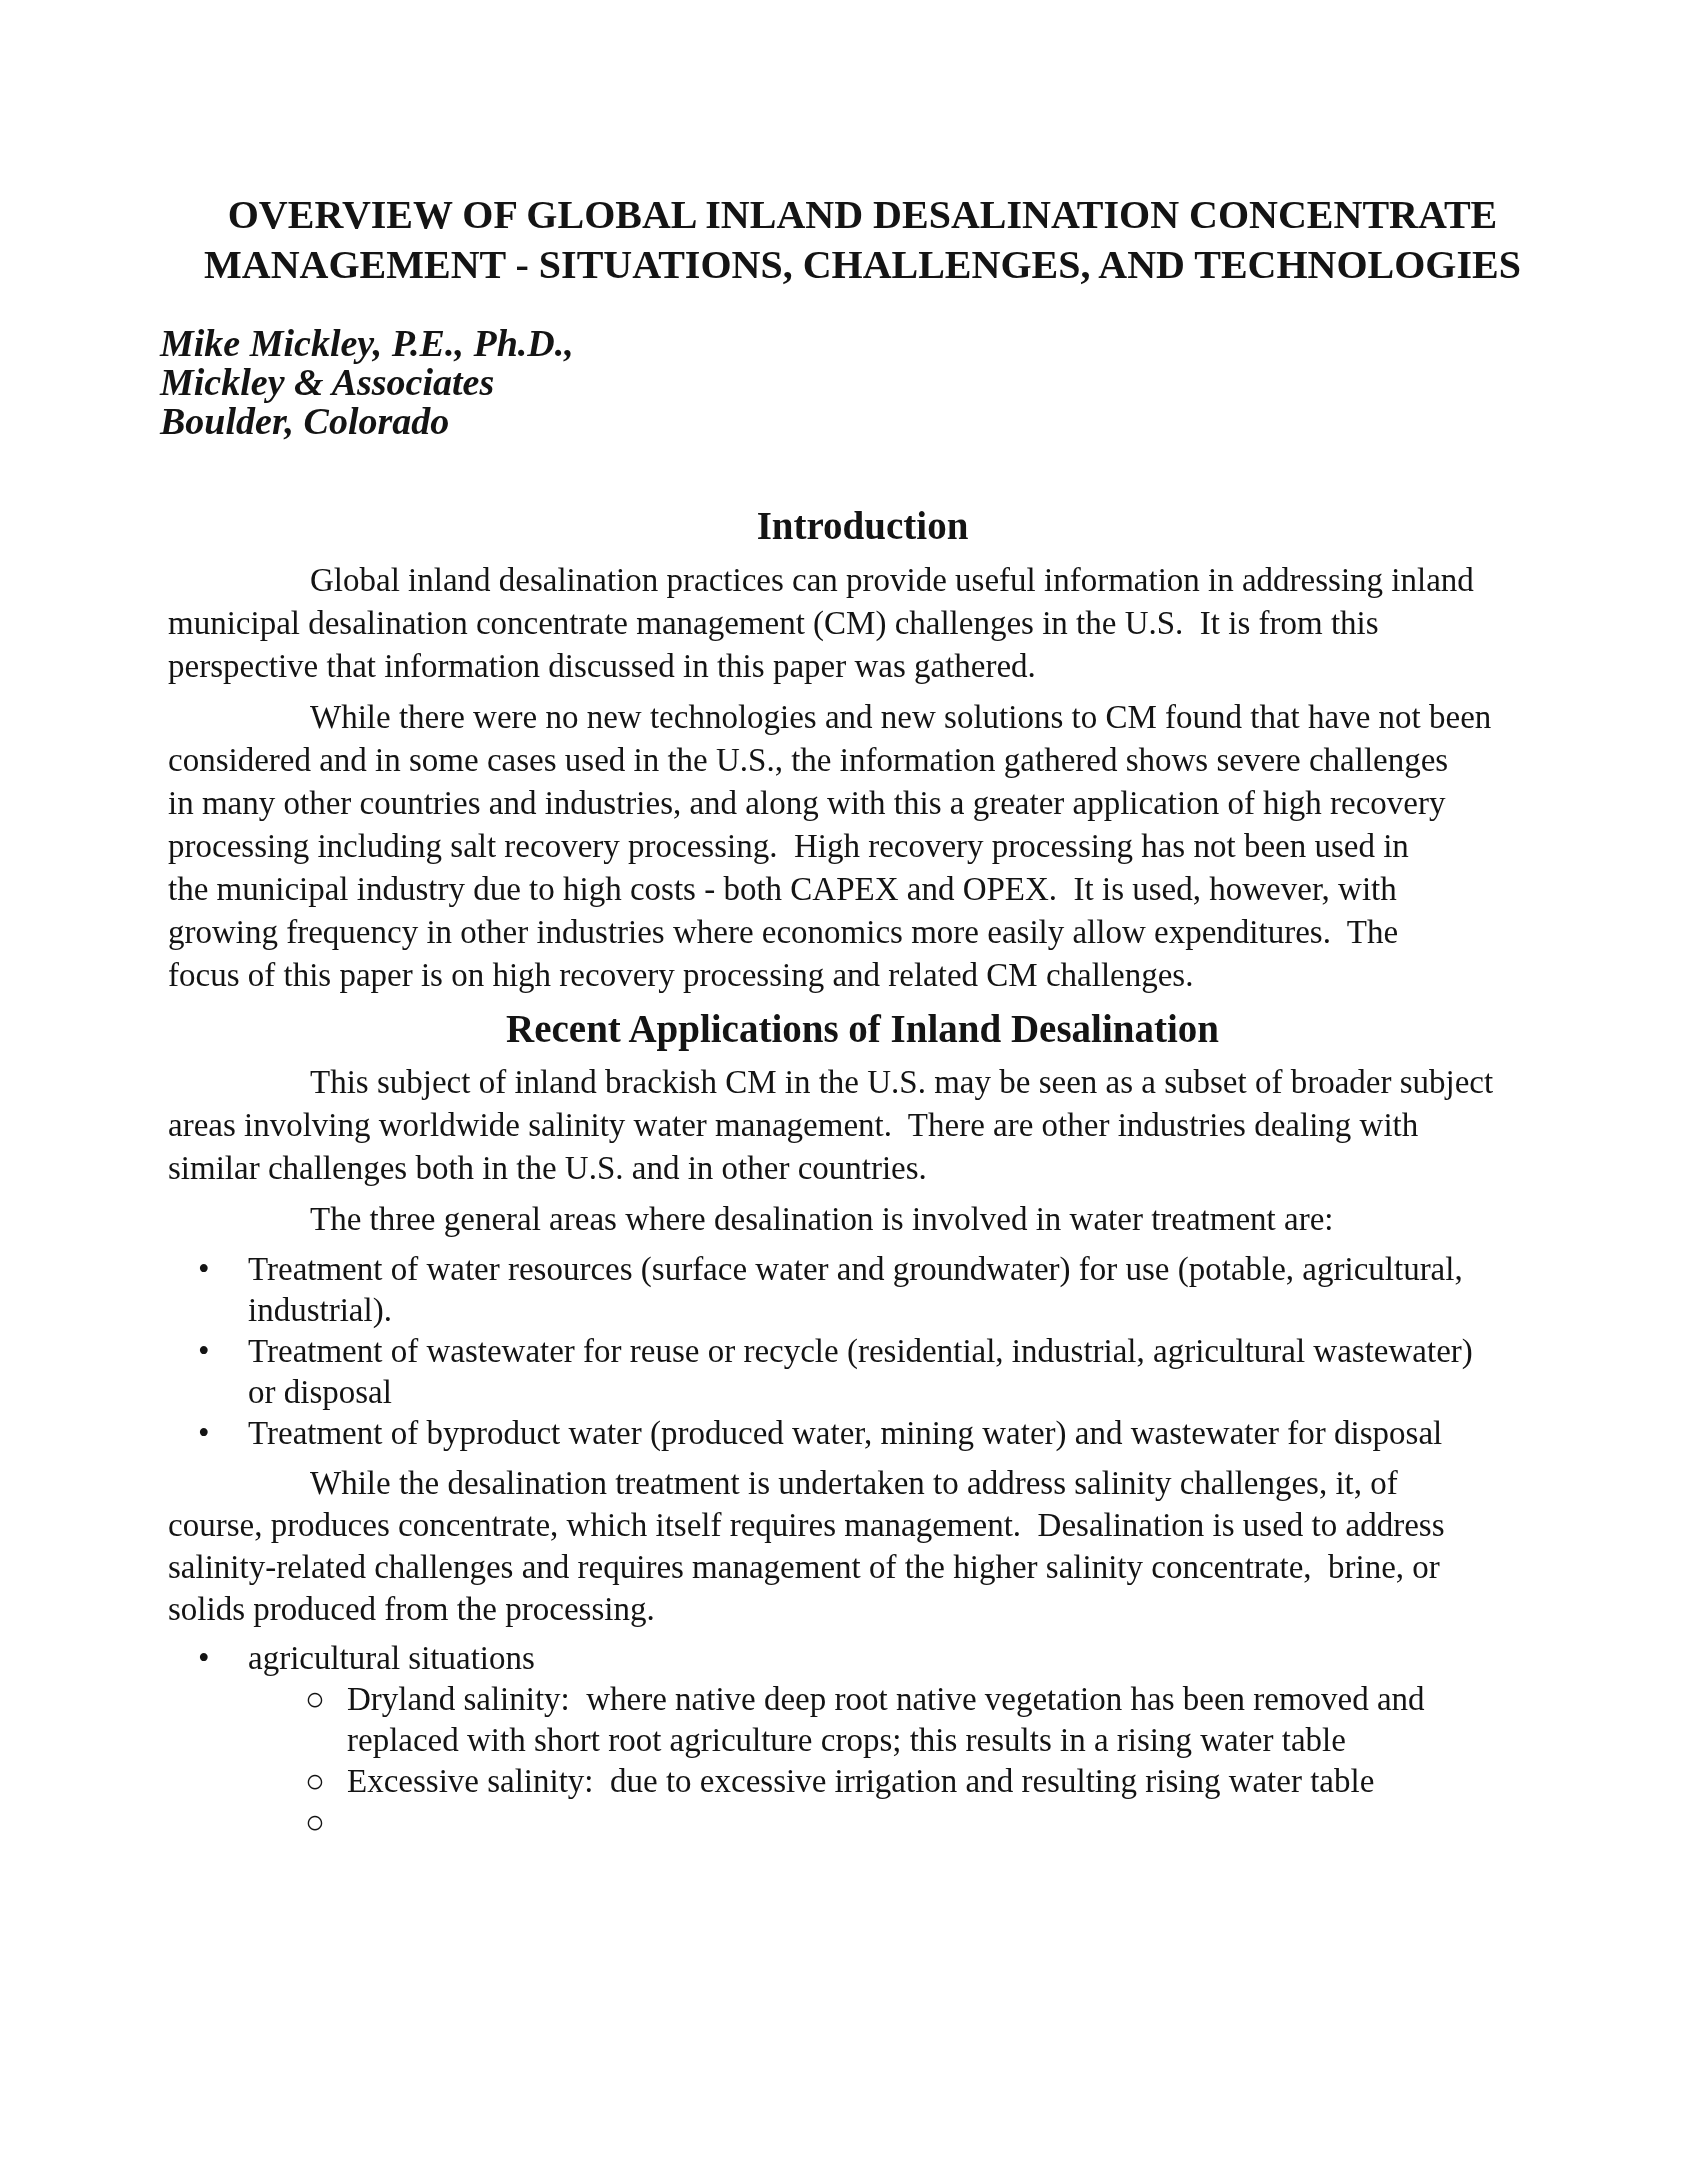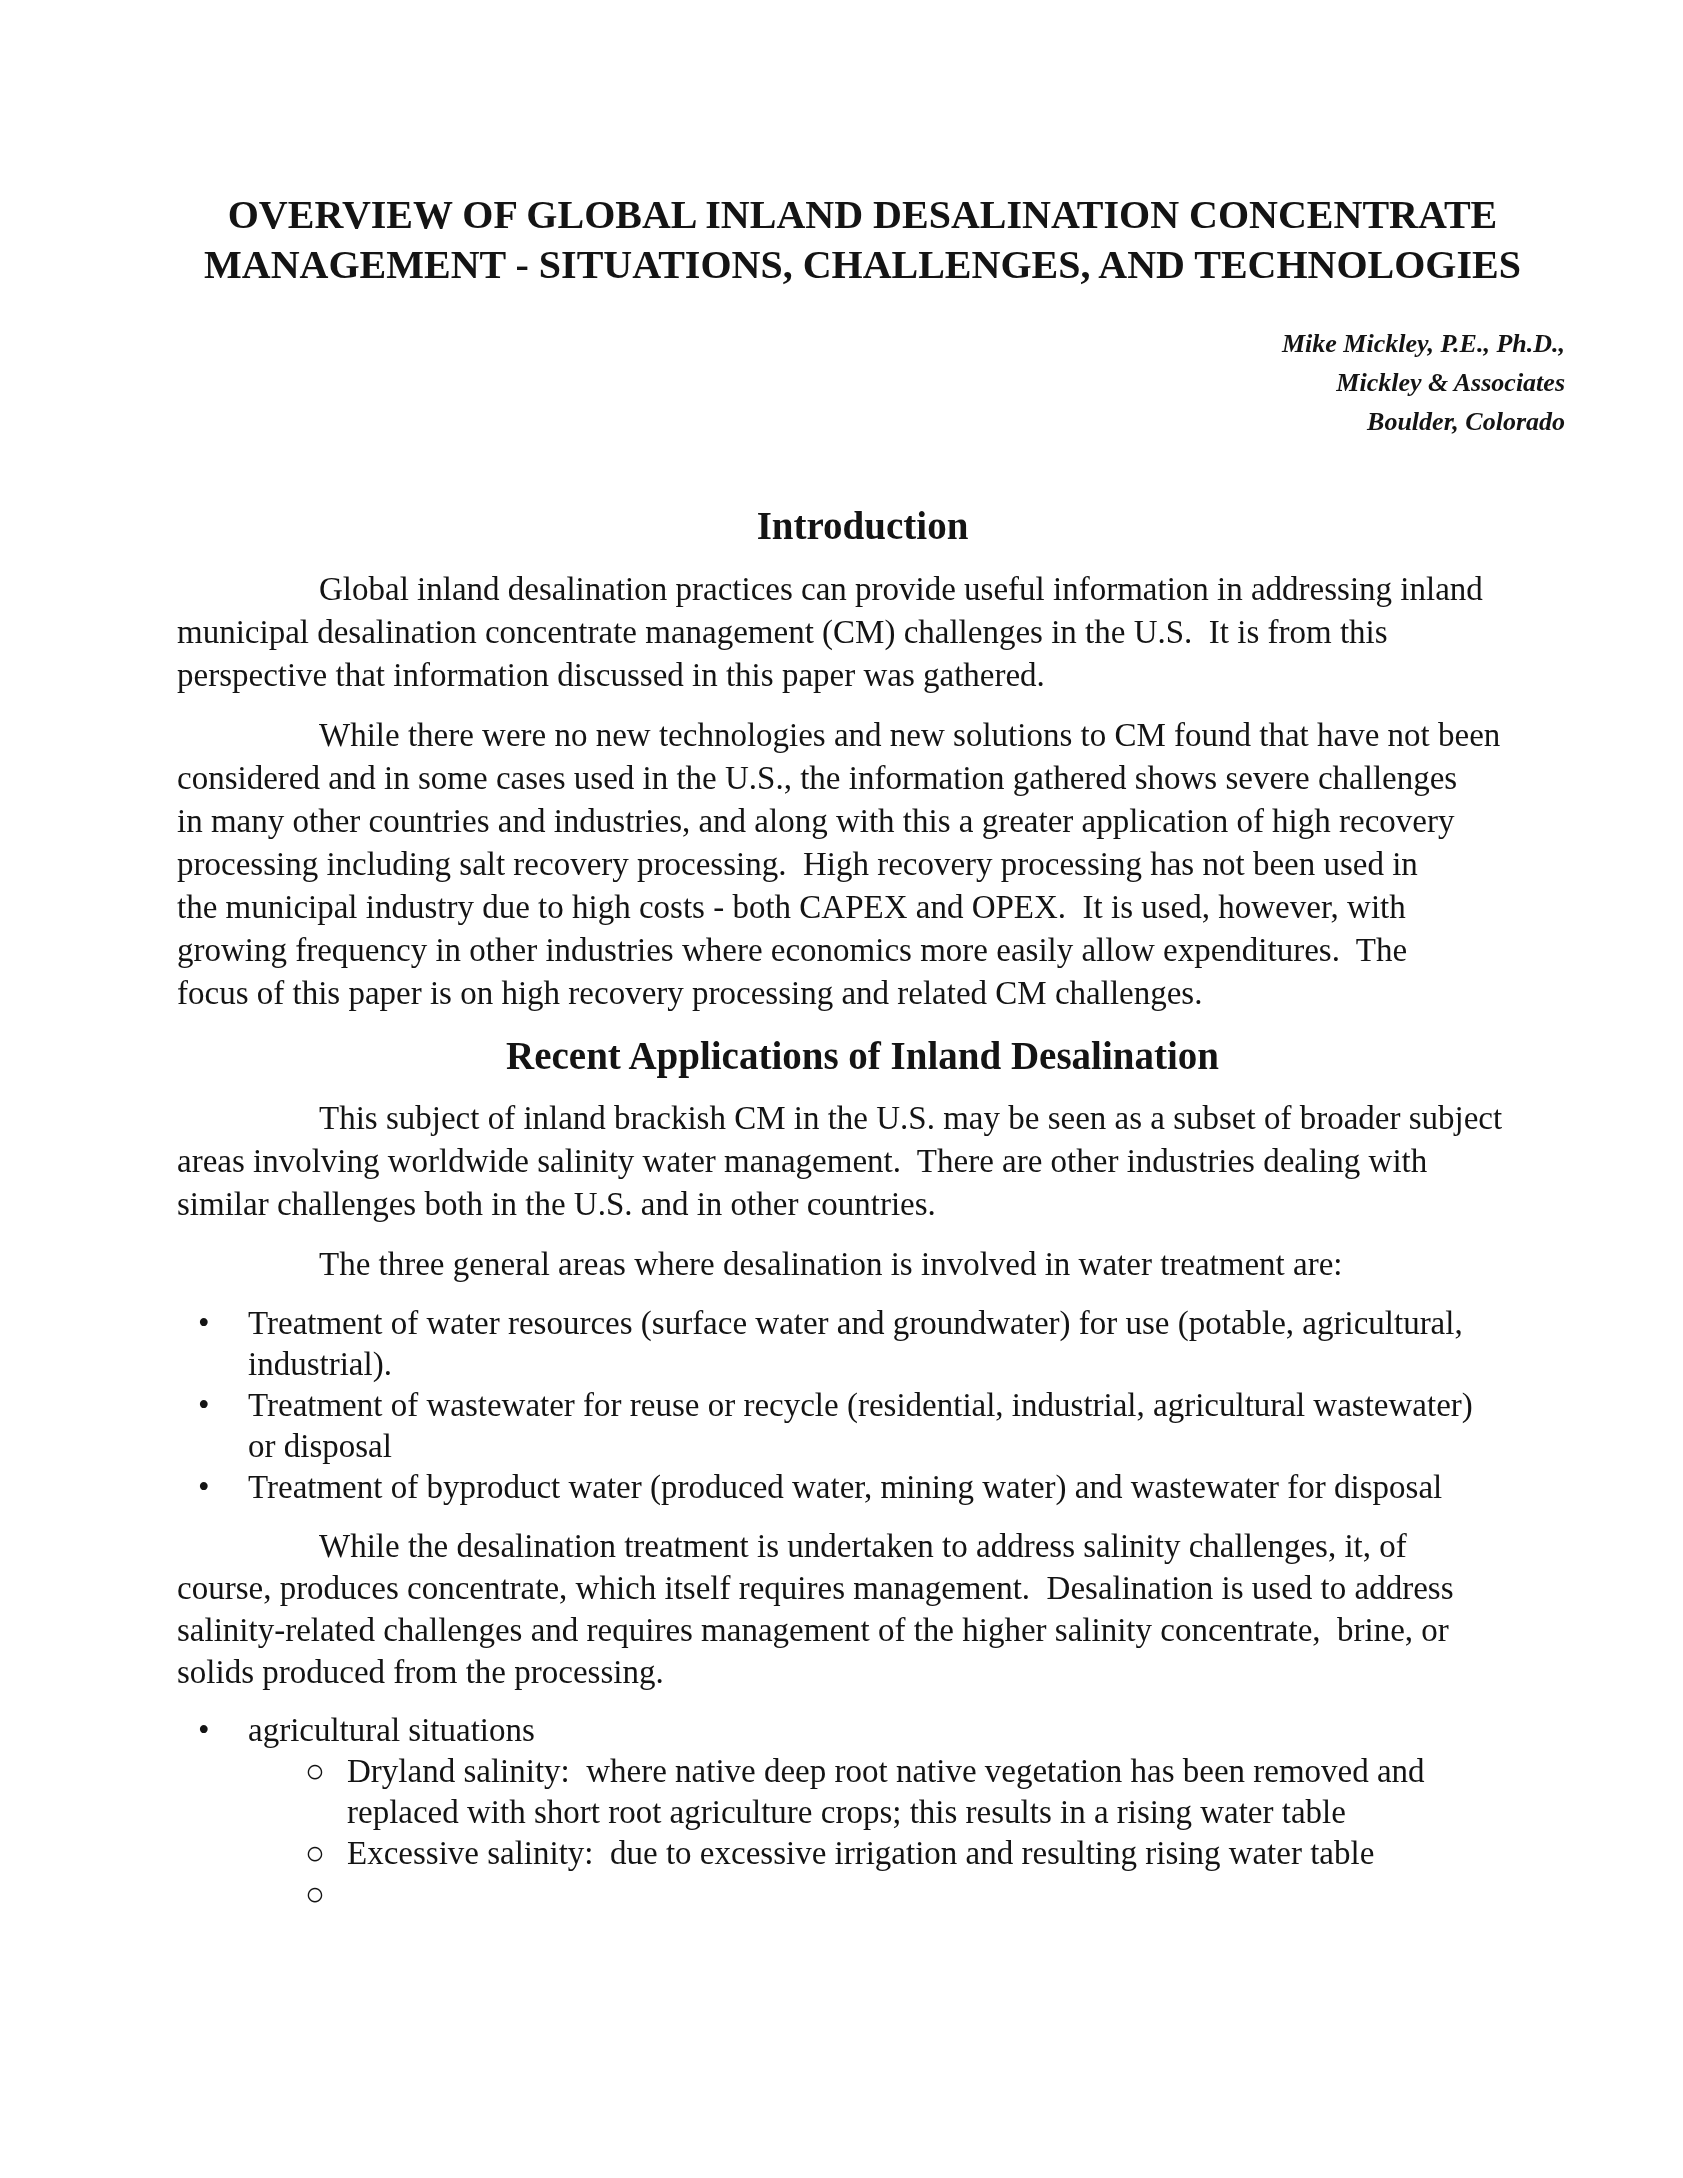--- a/index.html
+++ b/index.html
@@ -30,11 +30,11 @@
   }
   .author-block {
     margin: 34px 0 0 0;
-    font-size: 26px;
+    font-size: 38px;
     line-height: 39px;
     font-weight: bold;
     font-style: italic;
-    text-align: right;
+    text-align: left;
     white-space: pre-wrap;
   }
   .section-heading {

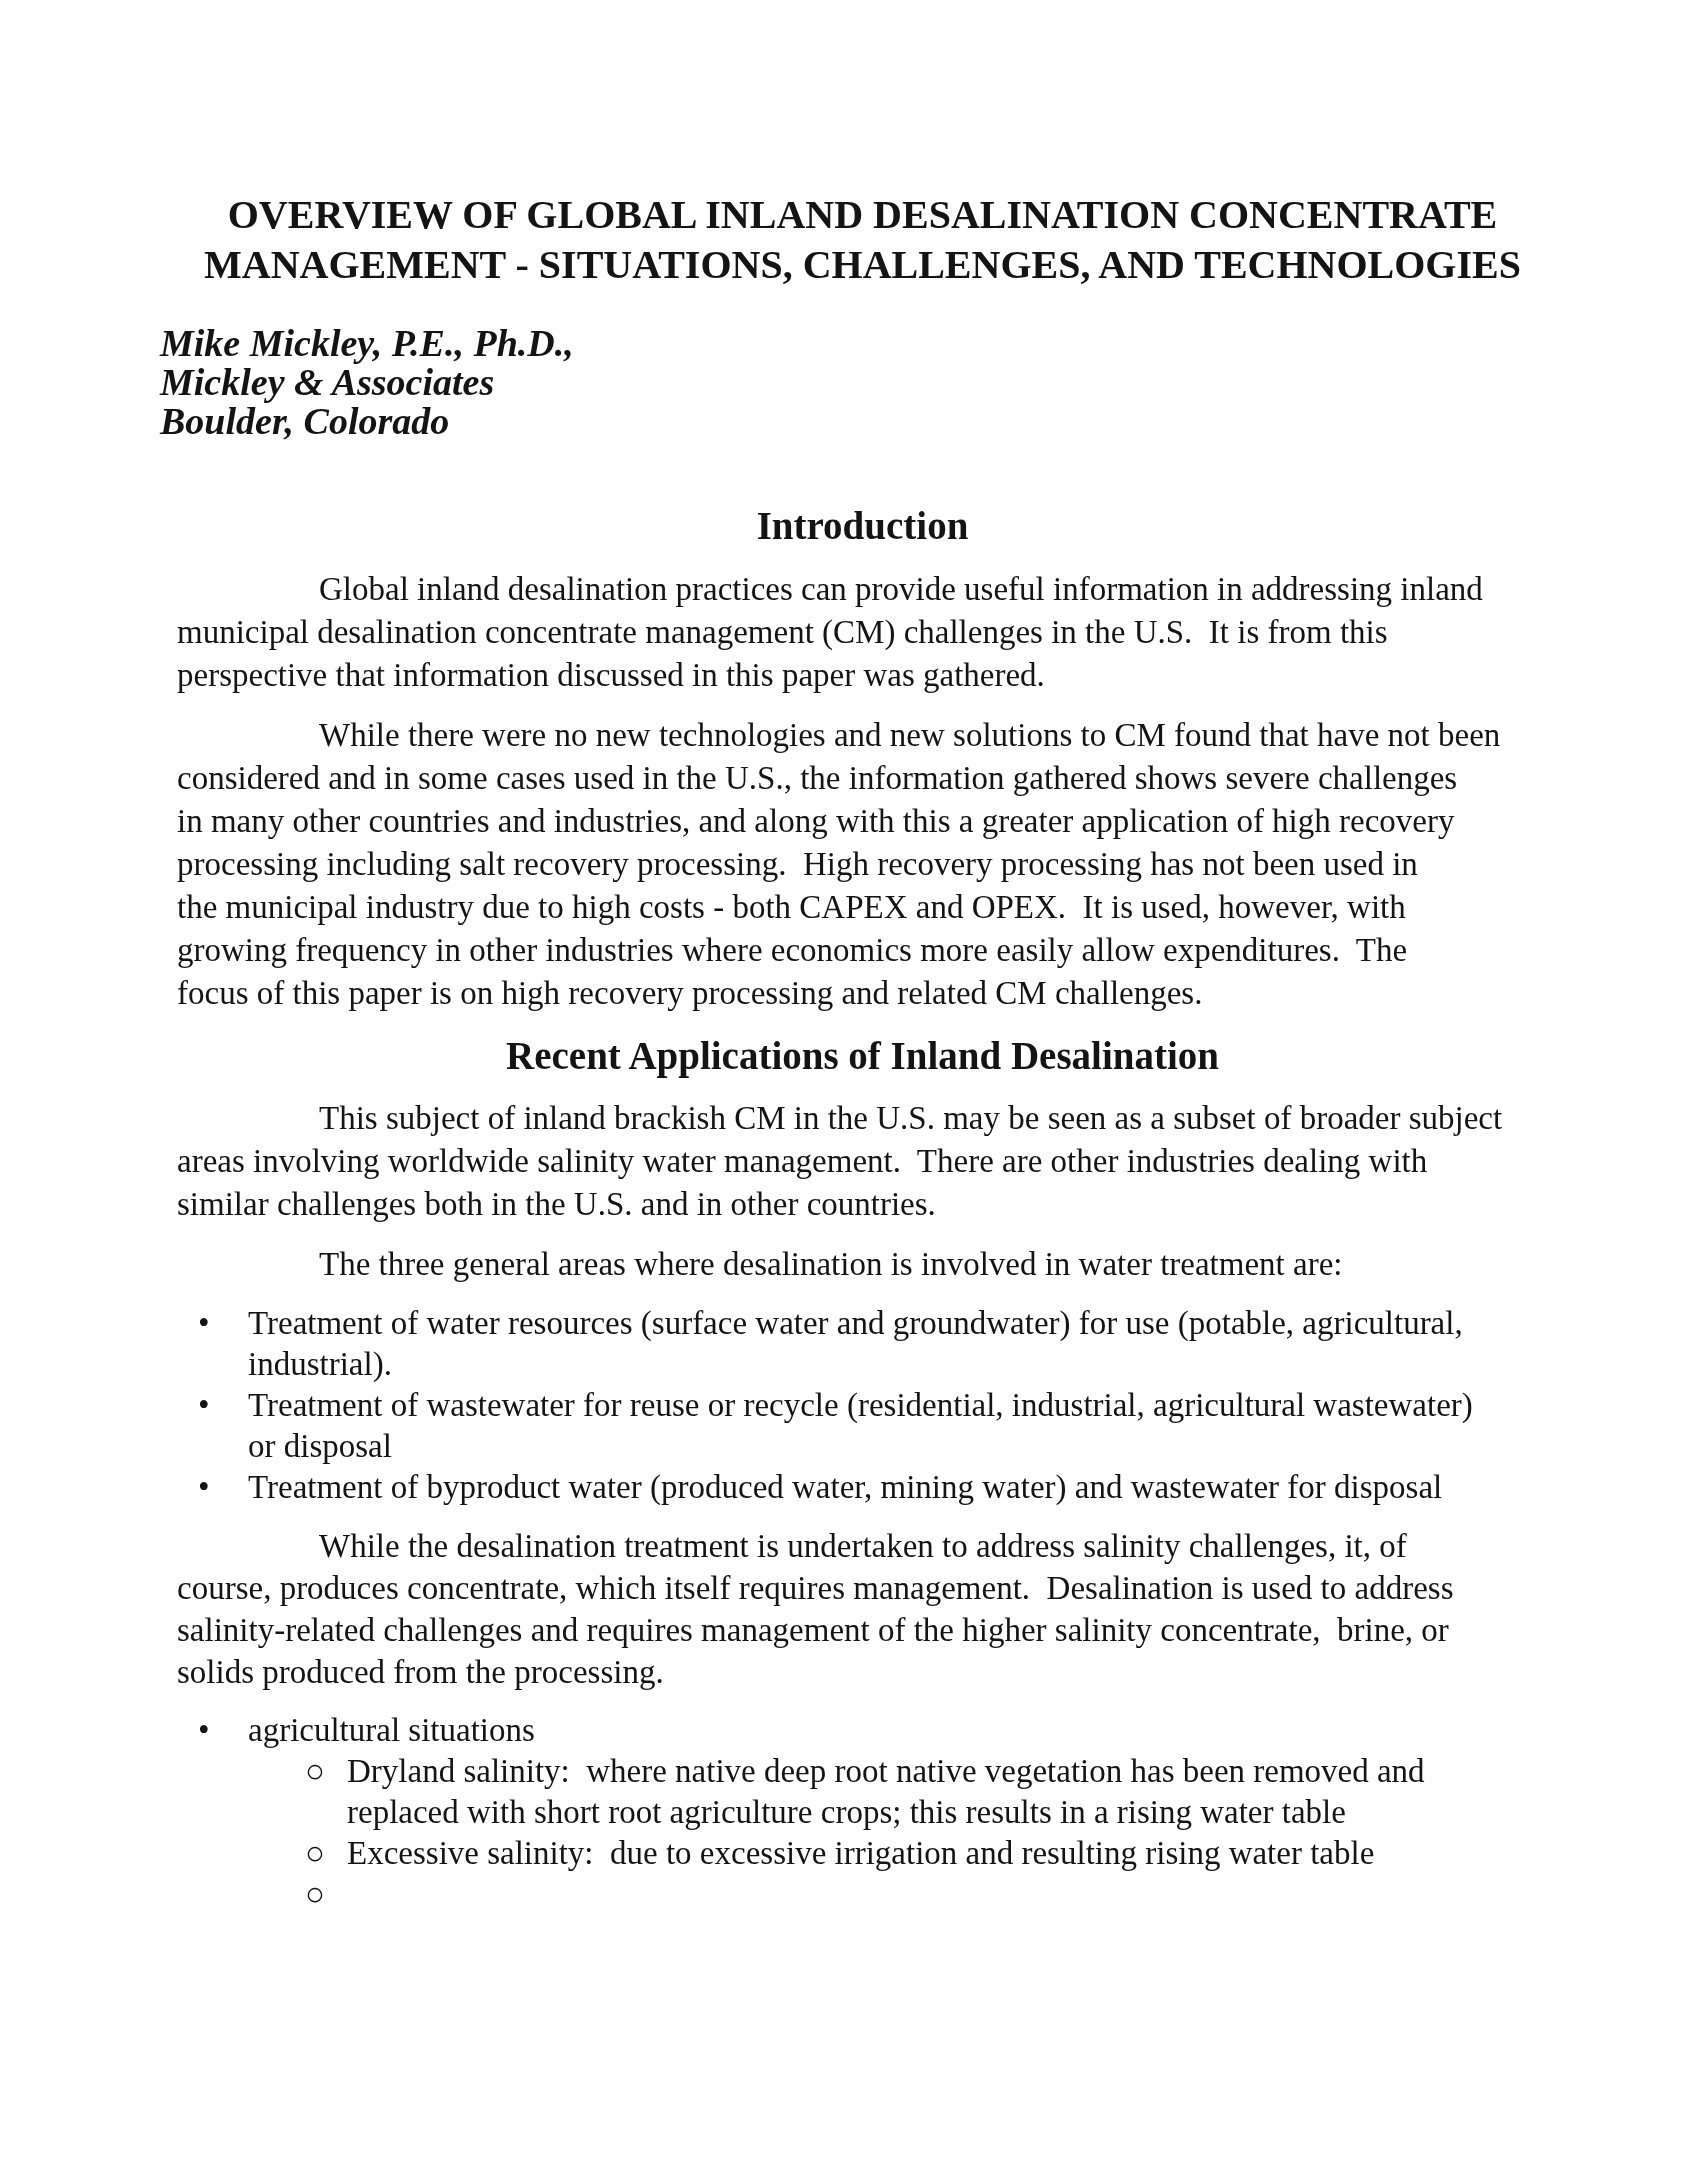--- a/index.html
+++ b/index.html
@@ -47,7 +47,7 @@
   .heading-intro { margin-top: 60px; }
   .heading-ga { margin-top: 2px; line-height: 48px; }
   p.par {
-    margin: 17px;
+    margin: 8px;
     white-space: pre-wrap;
   }
   .indent { text-indent: 142px; }

